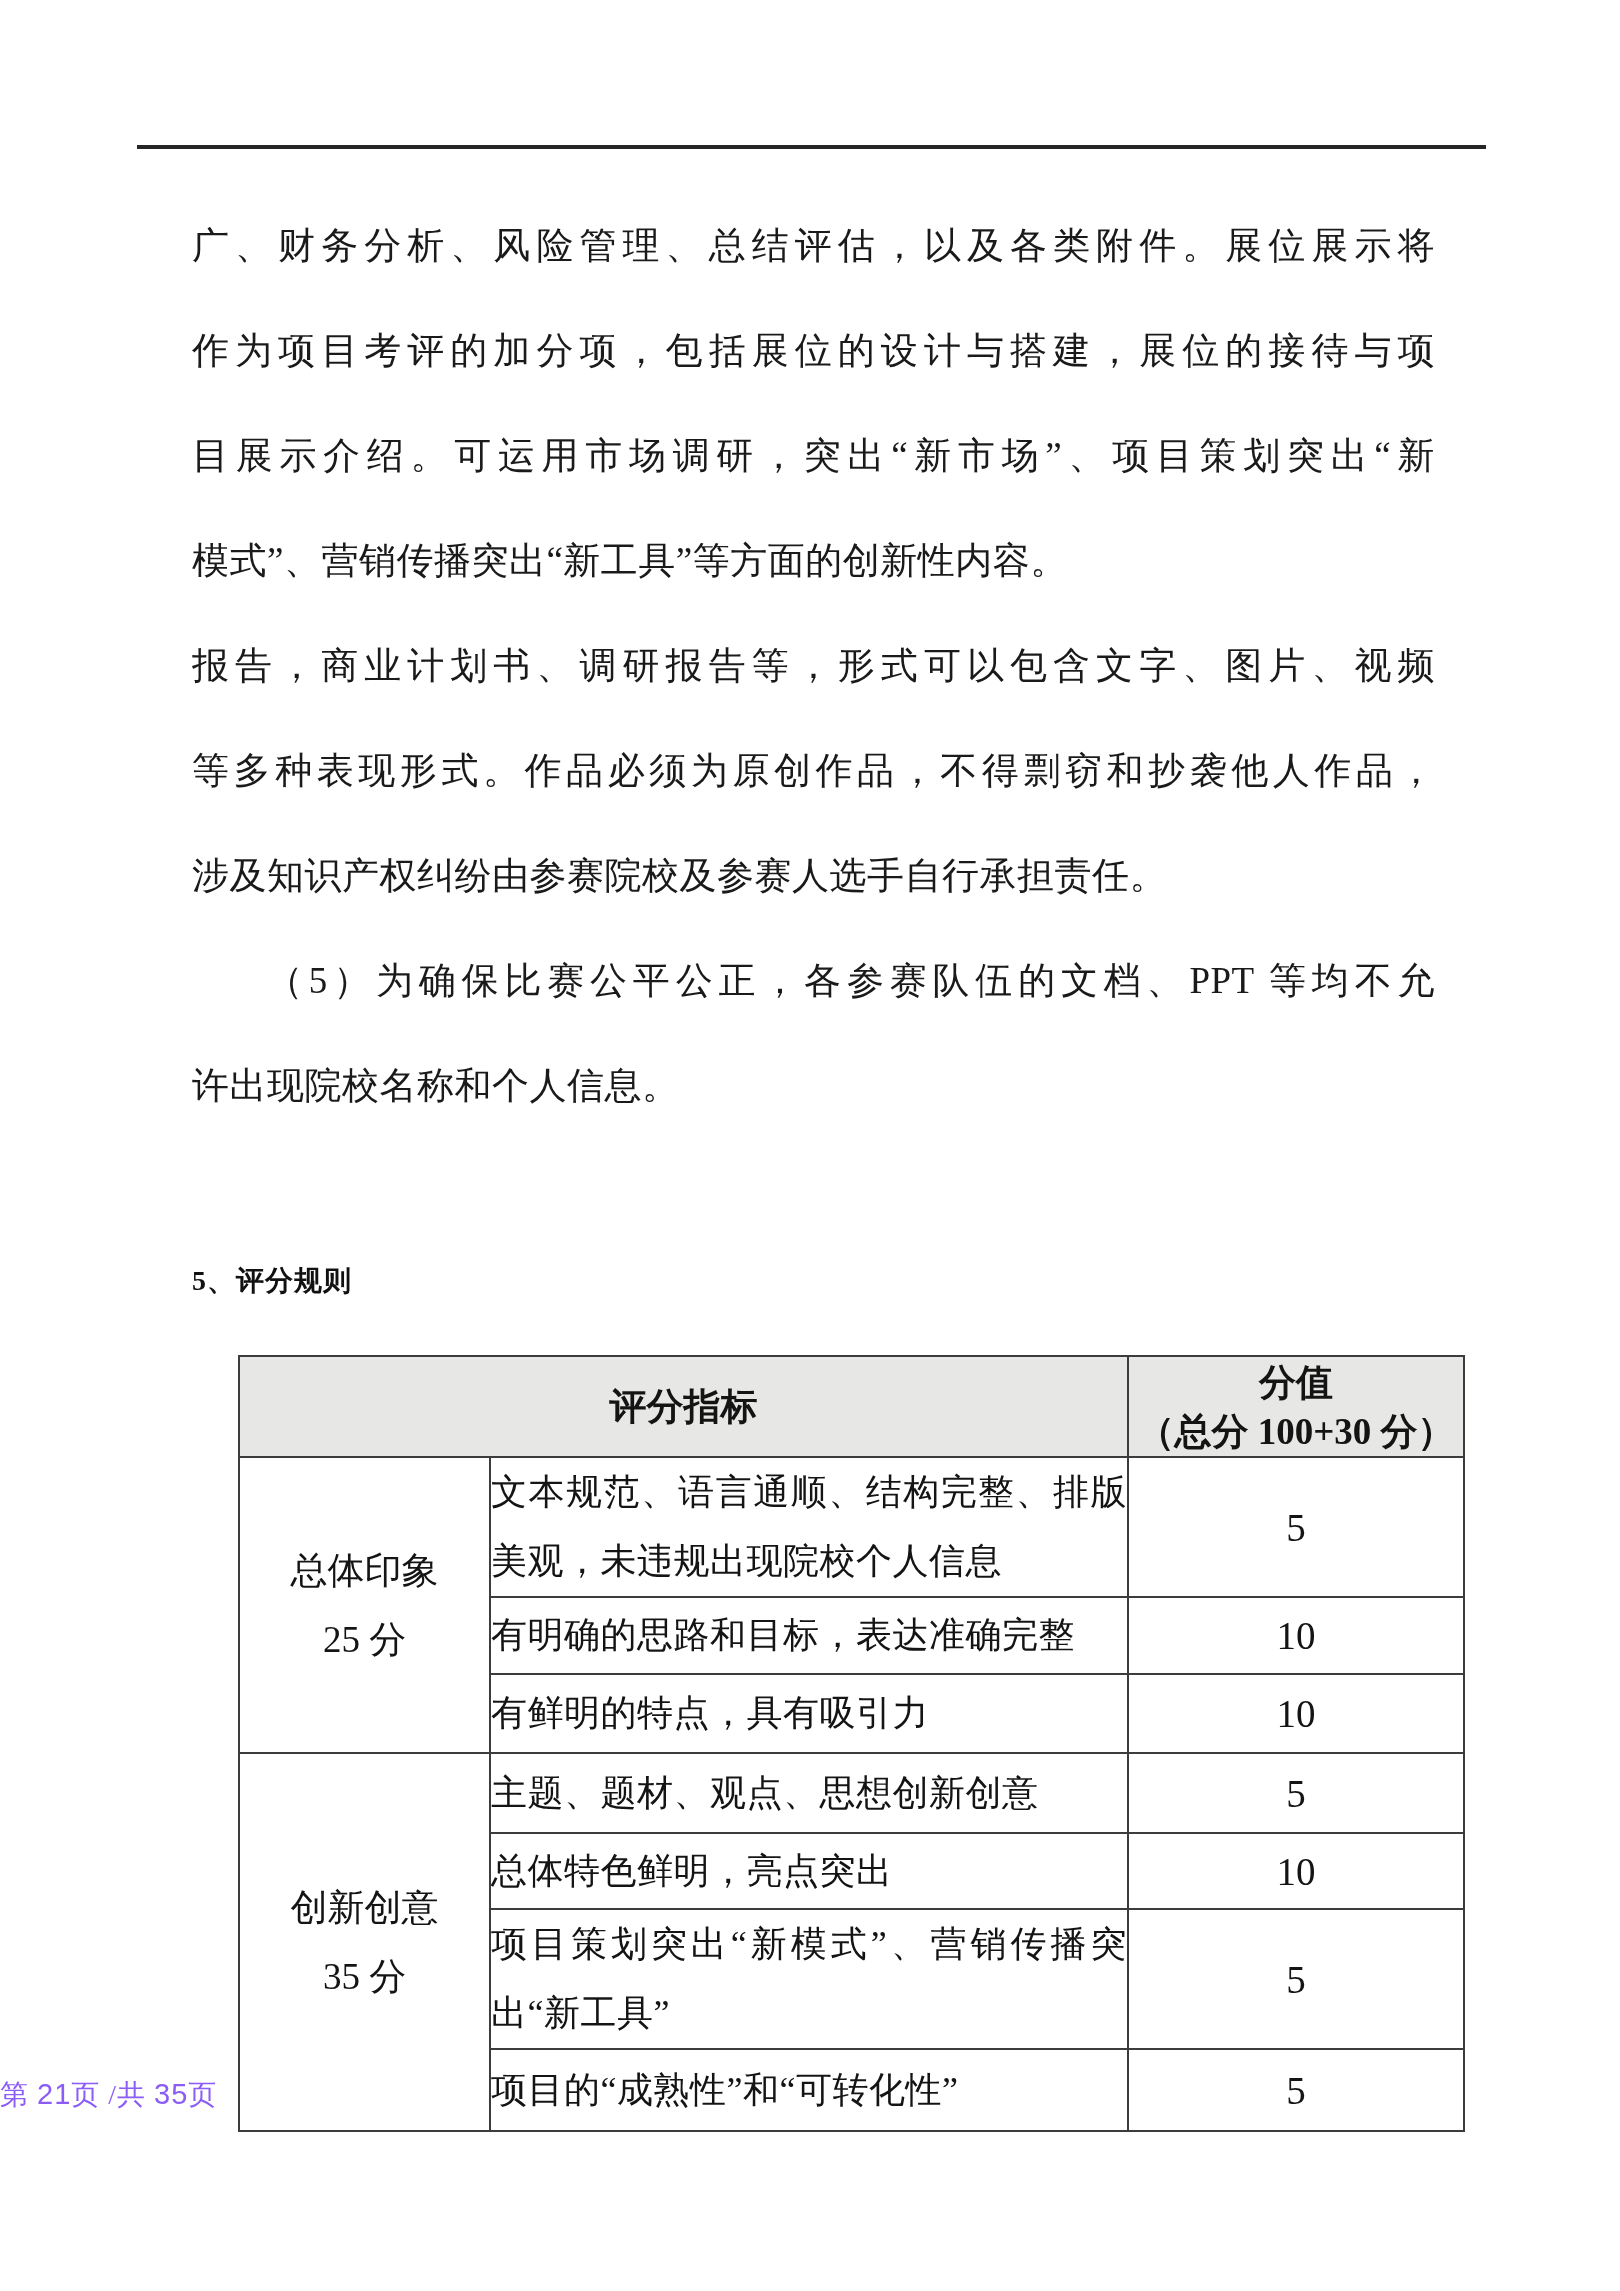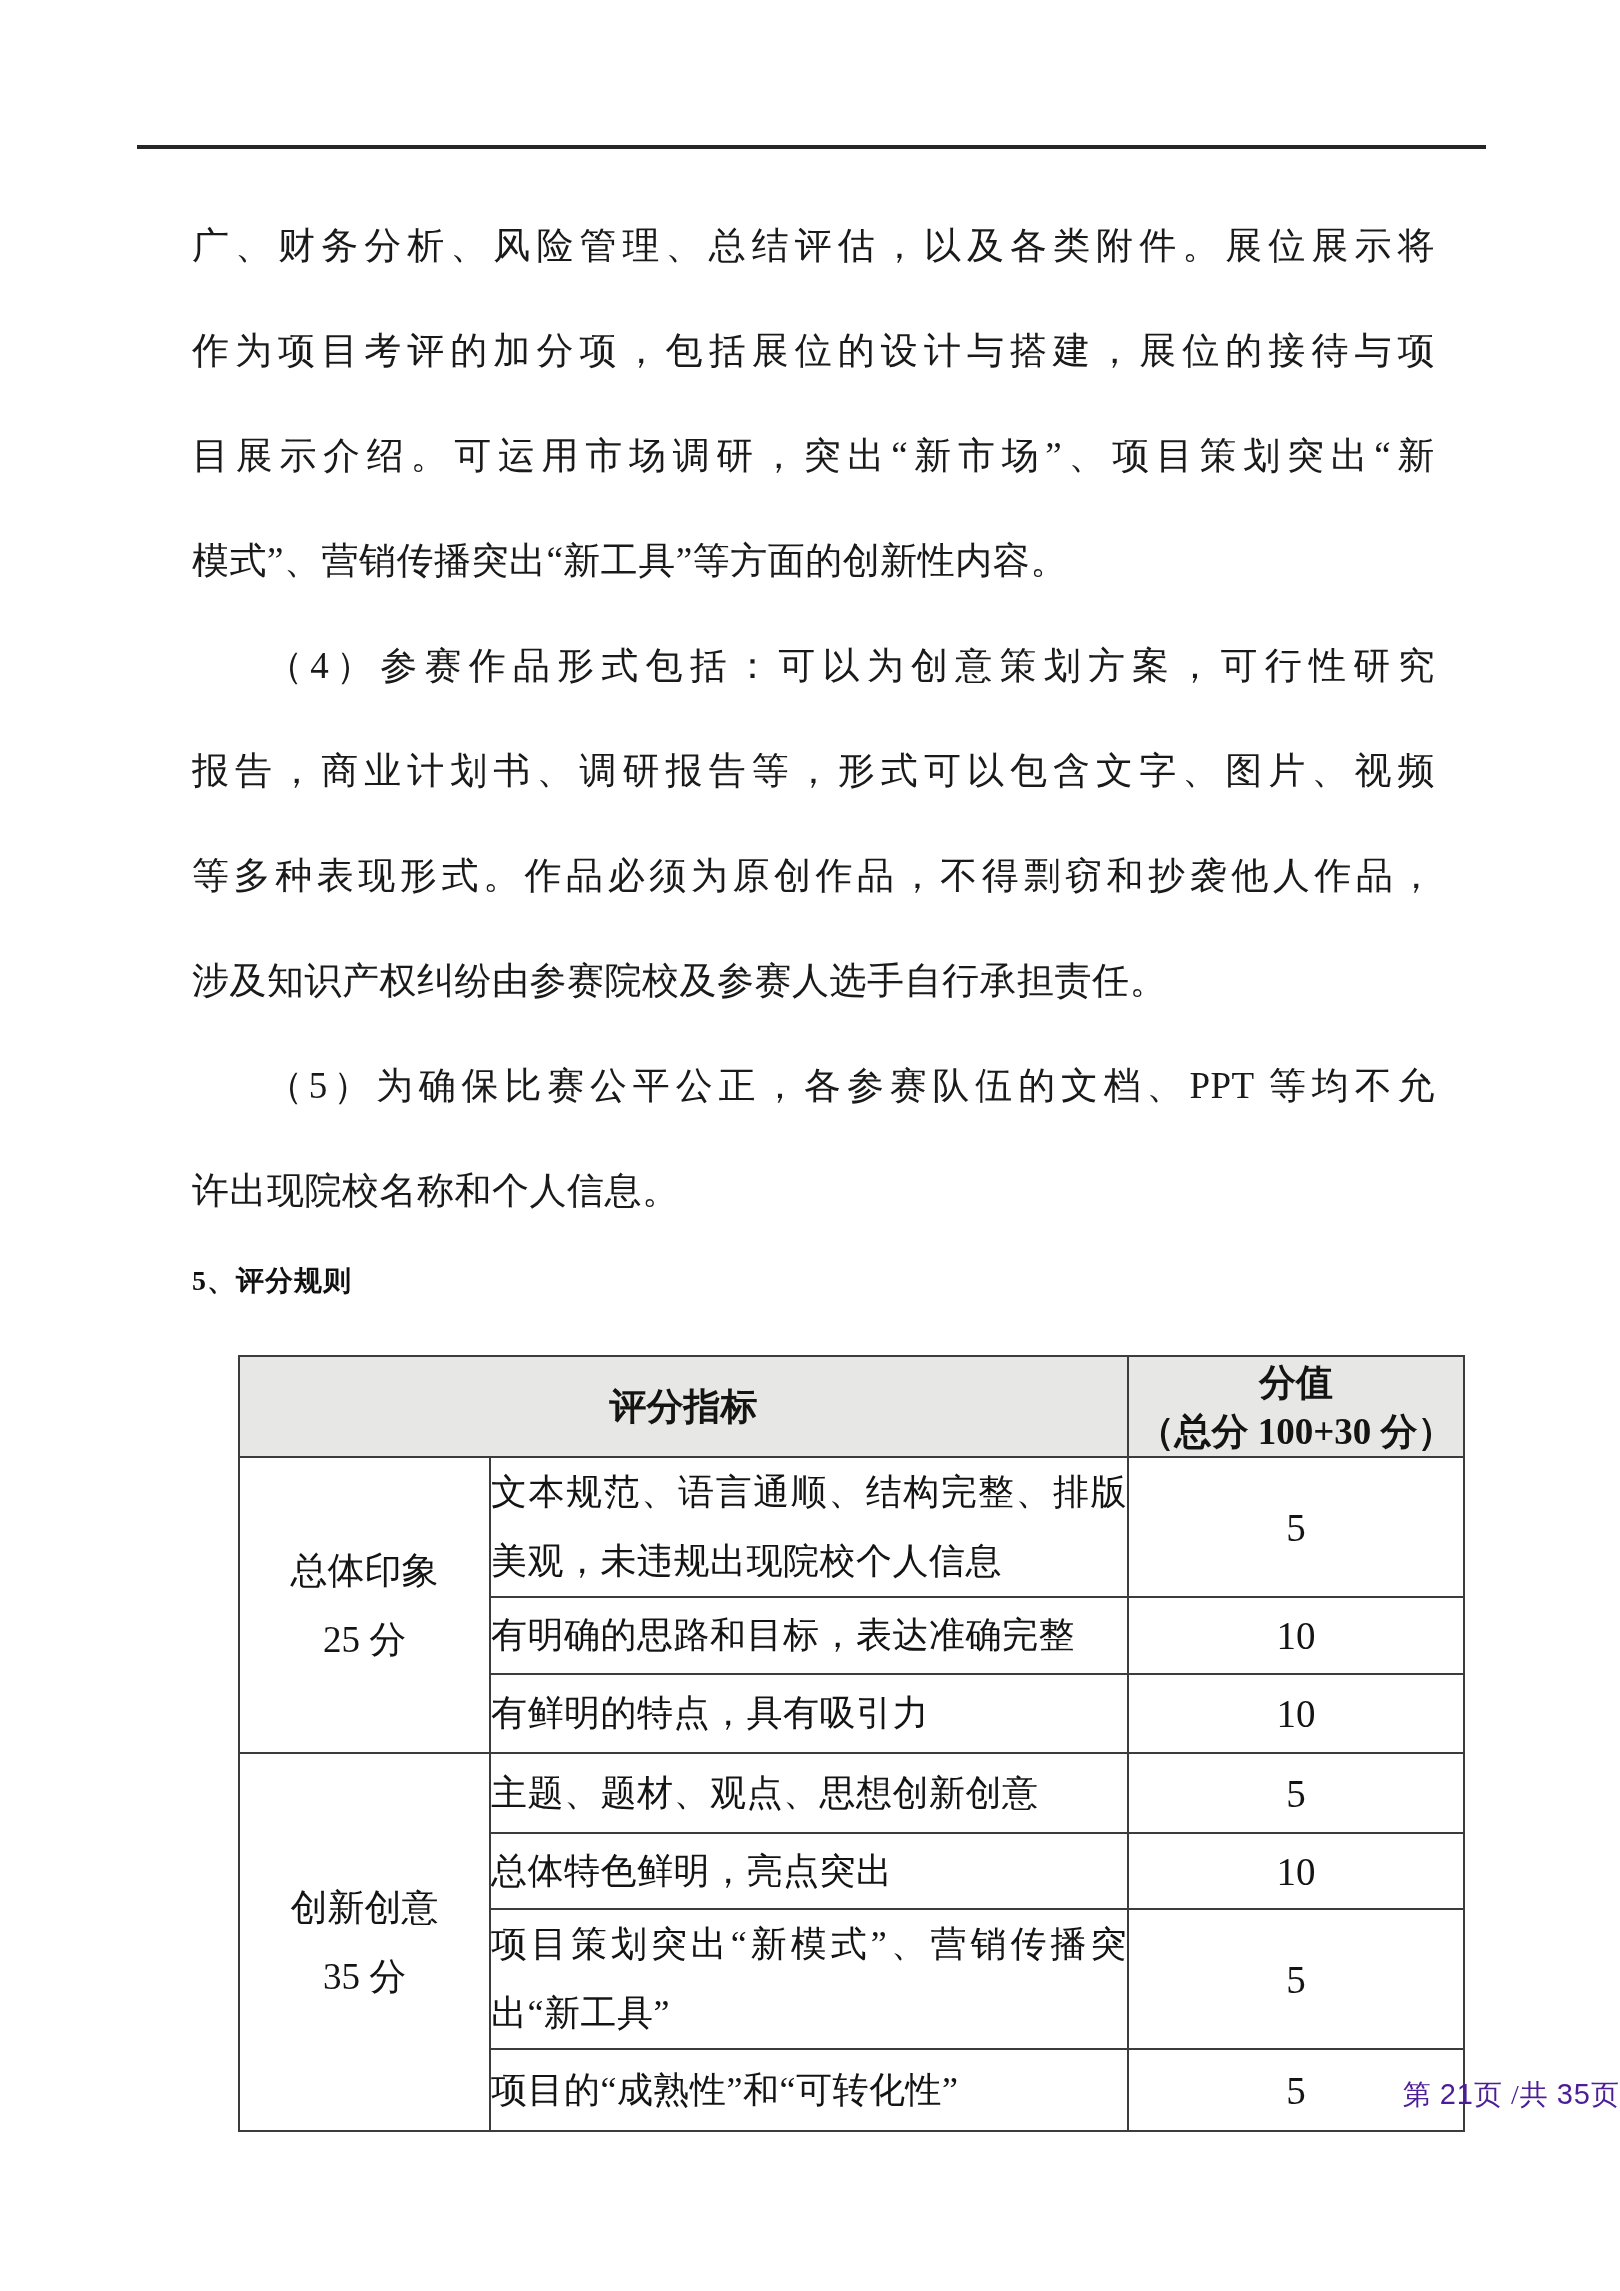--- a/index.html
+++ b/index.html
@@ -75,7 +75,6 @@
     <div class="line jboth">作为项目考评的加分项，包括展位的设计与搭建，展位的接待与项</div>
     <div class="line jboth">目展示介绍。可运用市场调研，突出“新市场”、项目策划突出“新</div>
     <div class="line lend">模式”、营销传播突出“新工具”等方面的创新性内容。</div>
-    <div class="line jboth ind">（4）参赛作品形式包括：可以为创意策划方案，可行性研究</div>
     <div class="line jboth">报告，商业计划书、调研报告等，形式可以包含文字、图片、视频</div>
     <div class="line jboth">等多种表现形式。作品必须为原创作品，不得剽窃和抄袭他人作品，</div>
     <div class="line lend">涉及知识产权纠纷由参赛院校及参赛人选手自行承担责任。</div>

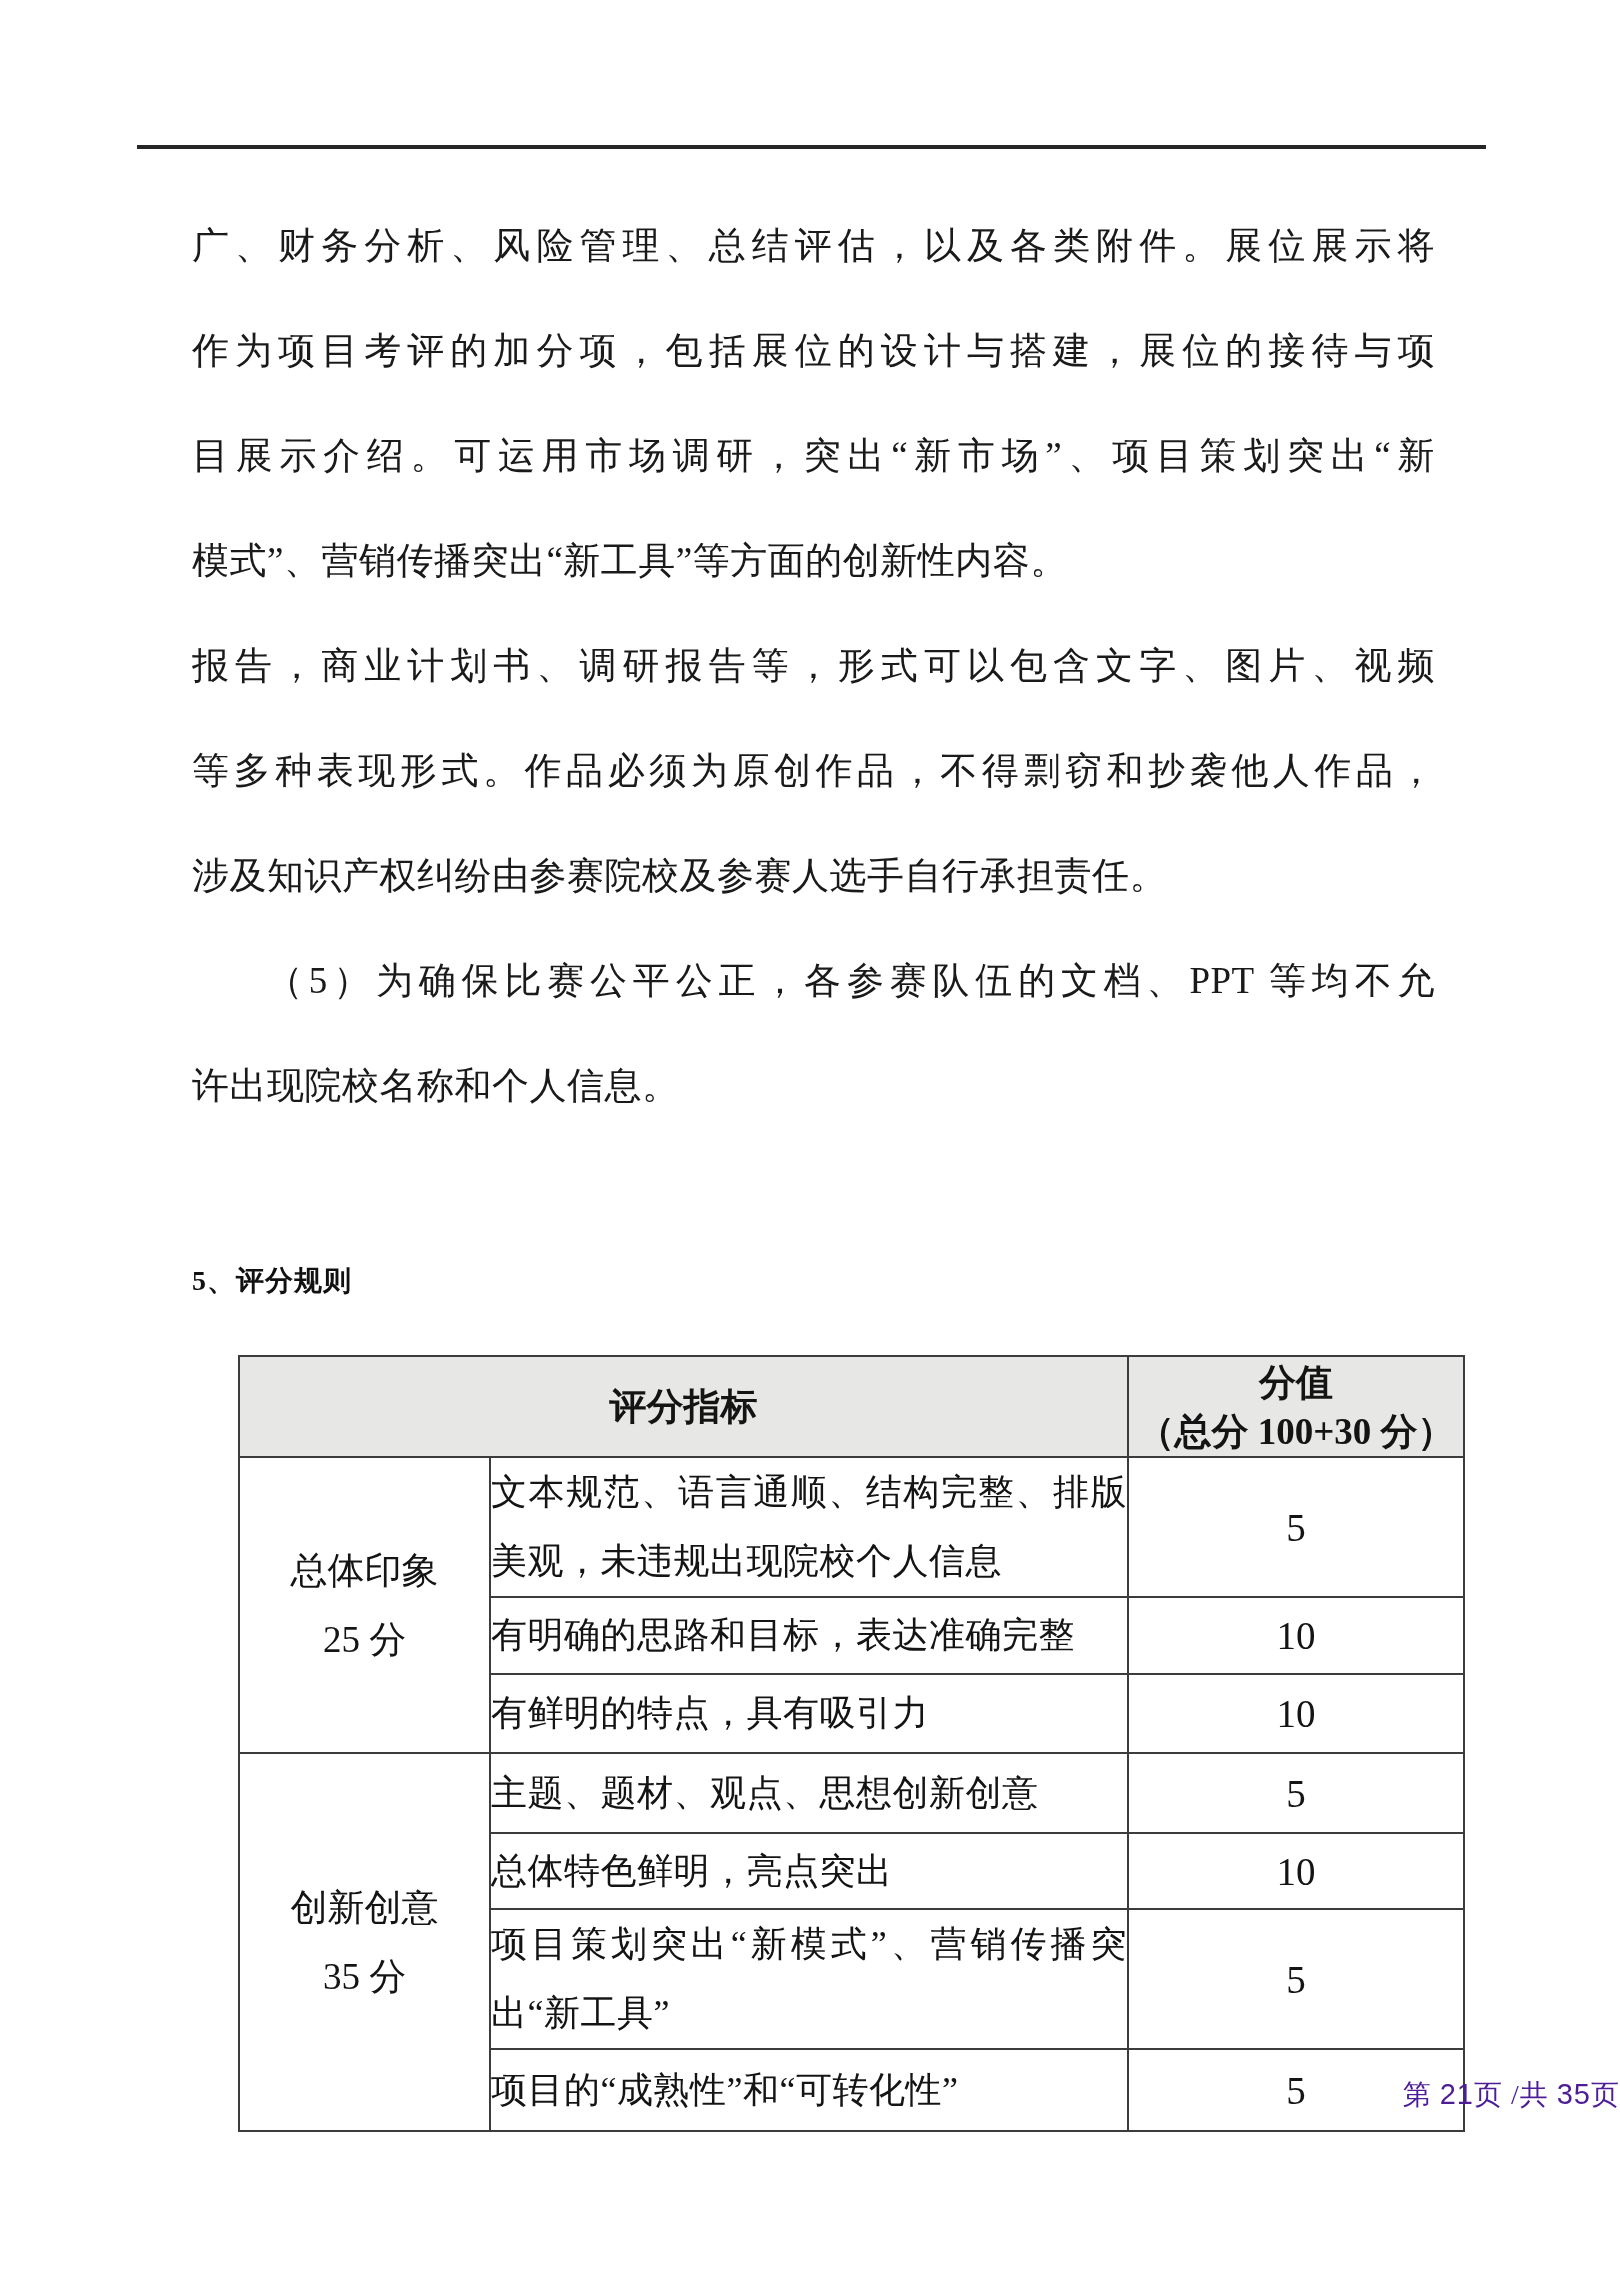--- a/index.html
+++ b/index.html
@@ -59,7 +59,7 @@
   .group .gpts{line-height:51px;margin-top:17.6px;}
   .footer{
     position:absolute;left:0;top:2070px;width:1620px;height:49px;line-height:49px;
-    text-align:right;font-size:28px;color:#4c1d95;letter-spacing:1px;
+    text-align:left;font-size:28px;color:#8b5cf6;letter-spacing:1px;
   }
   .footer .num{font-family:"Liberation Sans","DejaVu Sans",sans-serif;font-size:29px;}
 </style>

